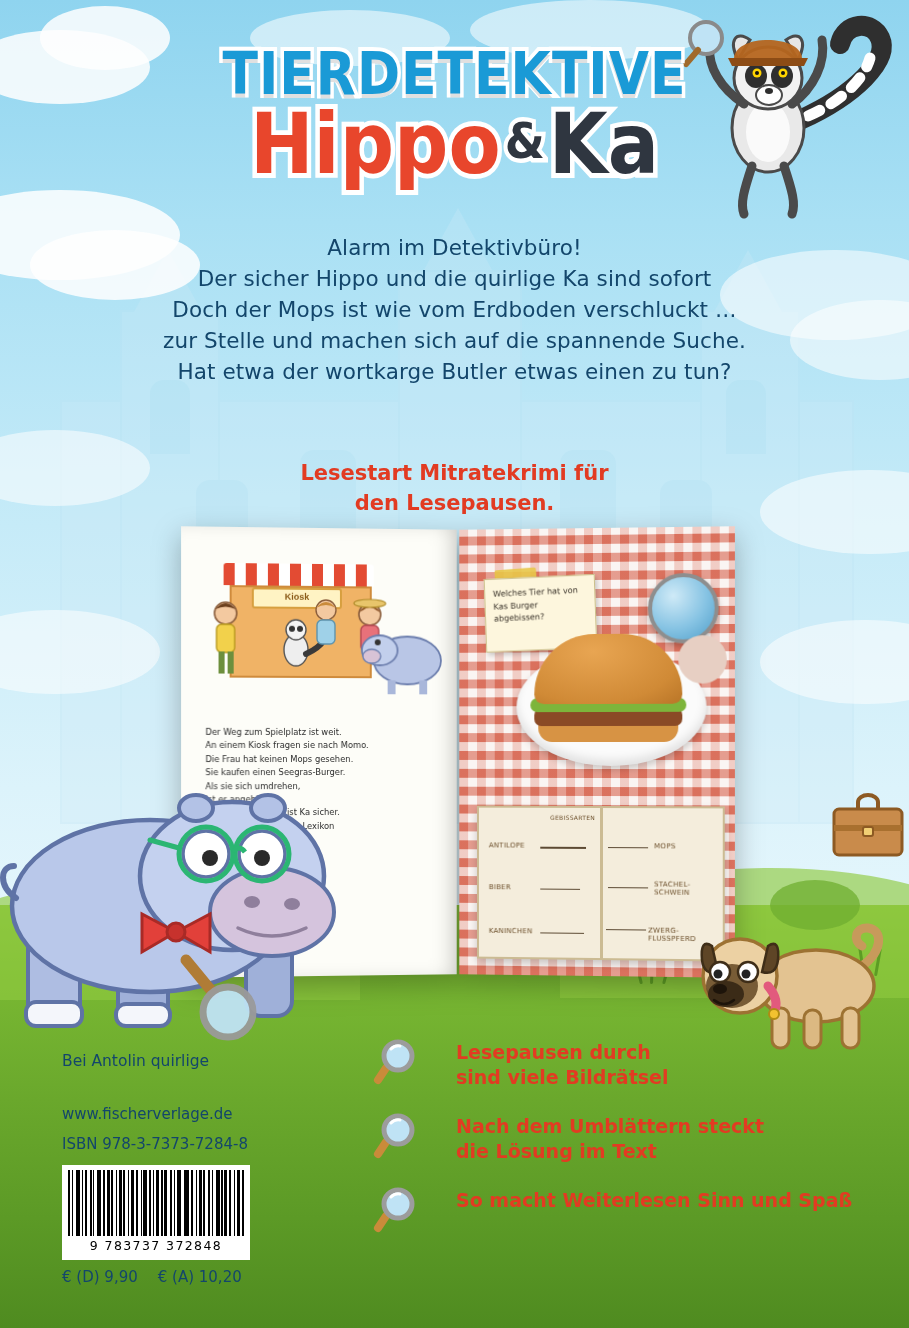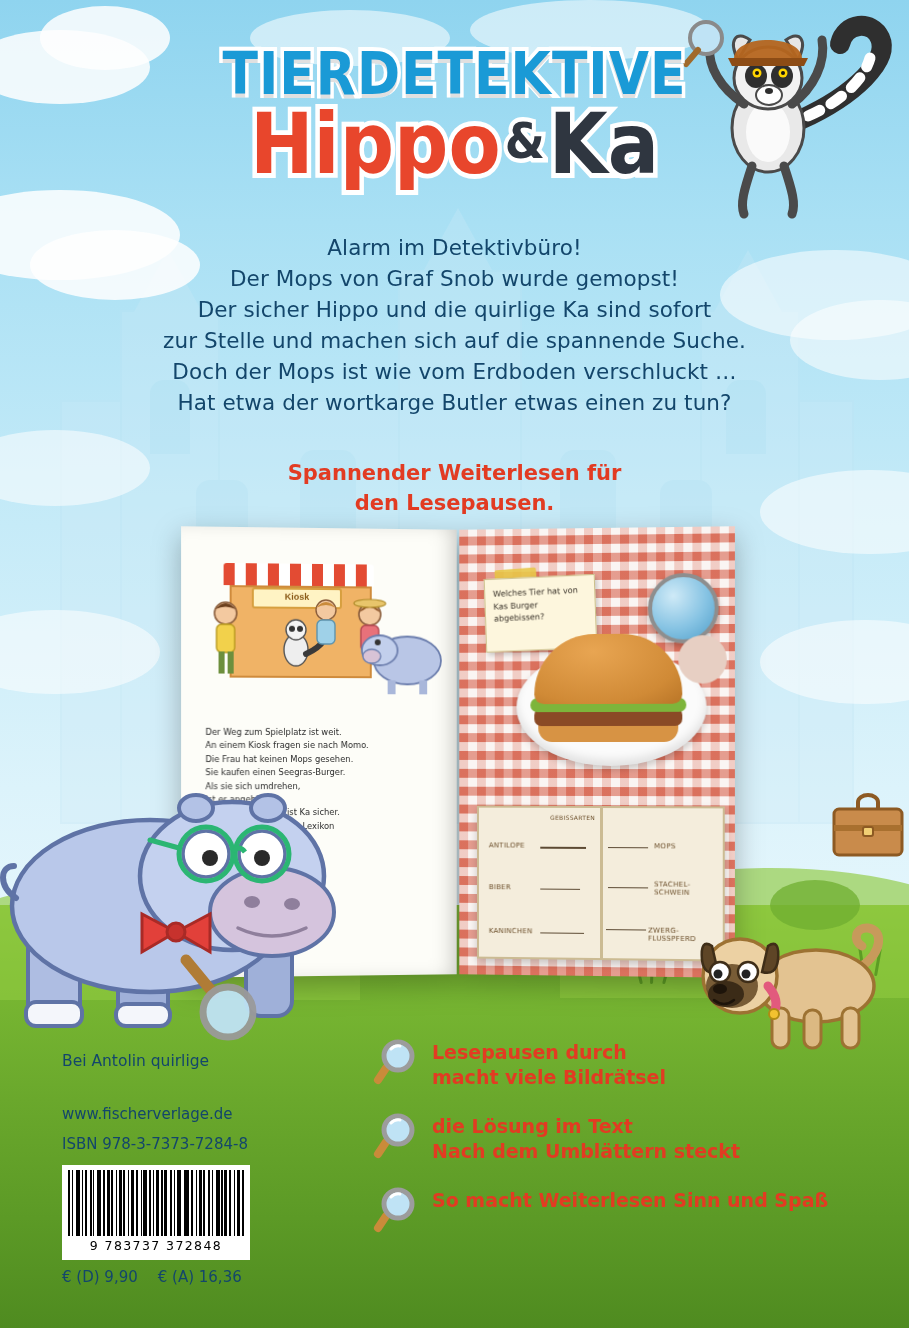--- a/index.html
+++ b/index.html
@@ -404,7 +404,6 @@
 
   <div class="blurb">
     <div>Alarm im Detektivbüro!</div>
-    <div>Der Mops von Graf Snob wurde gemopst!</div>
     <div>Der sicher Hippo und die quirlige Ka sind sofort</div>
     <div>zur Stelle und machen sich auf die spannende Suche.</div>
     <div>Doch der Mops ist wie vom Erdboden verschluckt …</div>

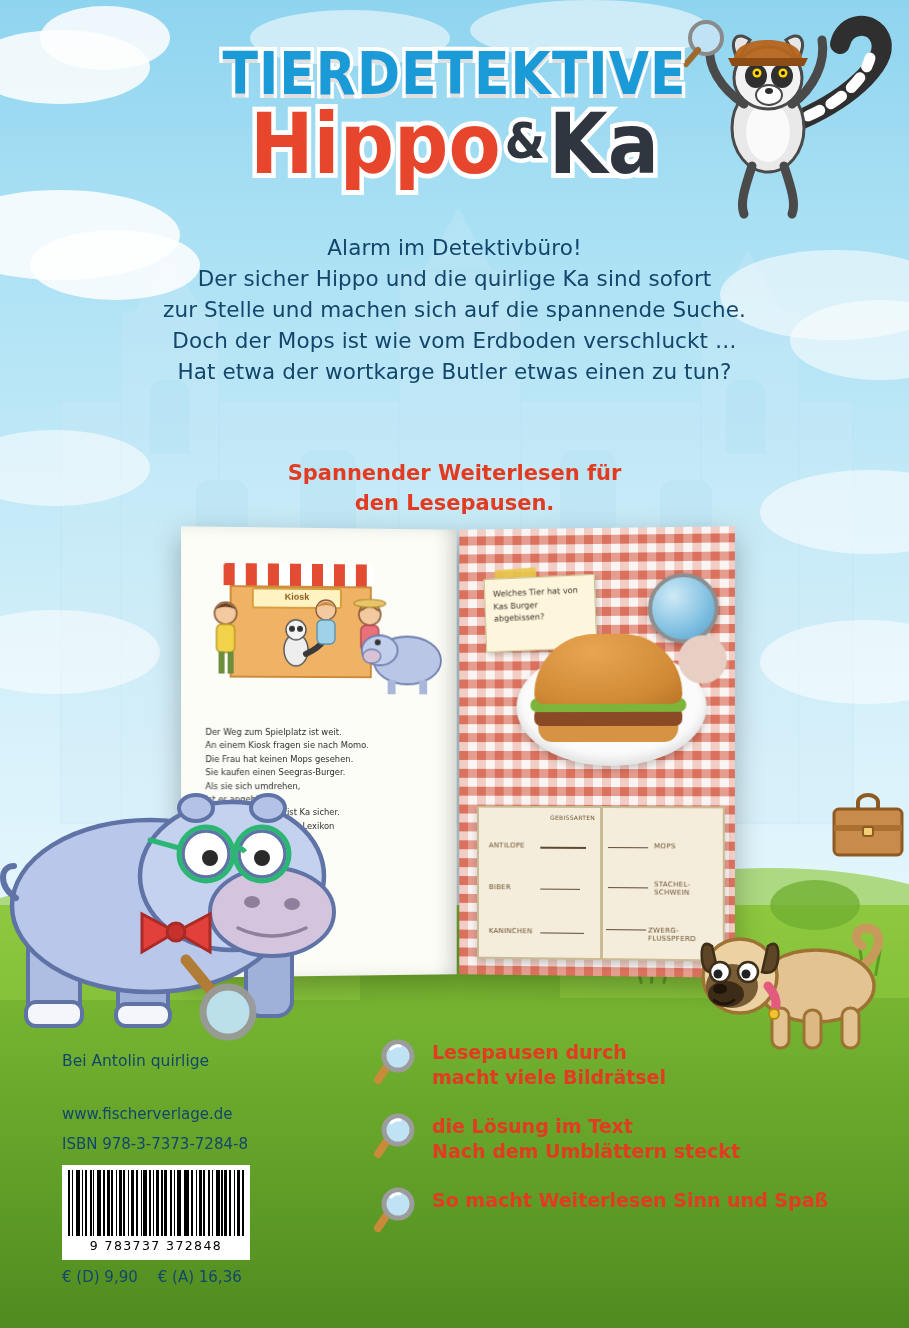--- a/index.html
+++ b/index.html
@@ -405,8 +405,8 @@
   <div class="blurb">
     <div>Alarm im Detektivbüro!</div>
     <div>Der sicher Hippo und die quirlige Ka sind sofort</div>
+    <div>Doch der Mops ist wie vom Erdboden verschluckt …</div>
     <div>zur Stelle und machen sich auf die spannende Suche.</div>
-    <div>Doch der Mops ist wie vom Erdboden verschluckt …</div>
     <div>Hat etwa der wortkarge Butler etwas einen zu tun?</div>
   </div>
 

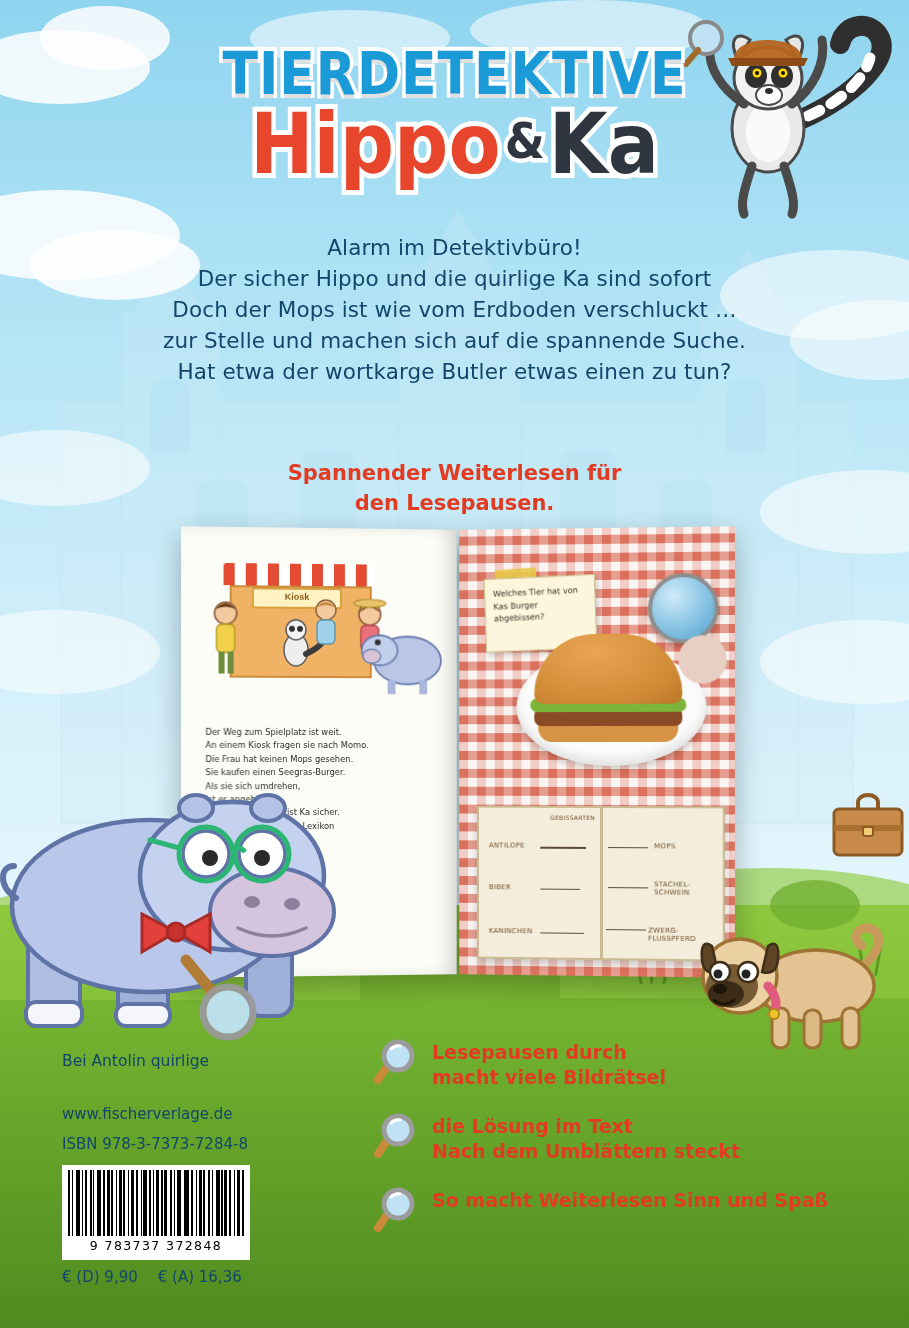--- a/index.html
+++ b/index.html
@@ -411,7 +411,7 @@
   </div>
 
   <div class="tagline">
-    <div>Spannender Weiterlesen für</div>
+    <div>Lesestart Mitratekrimi für</div>
     <div>den Lesepausen.</div>
   </div>
 

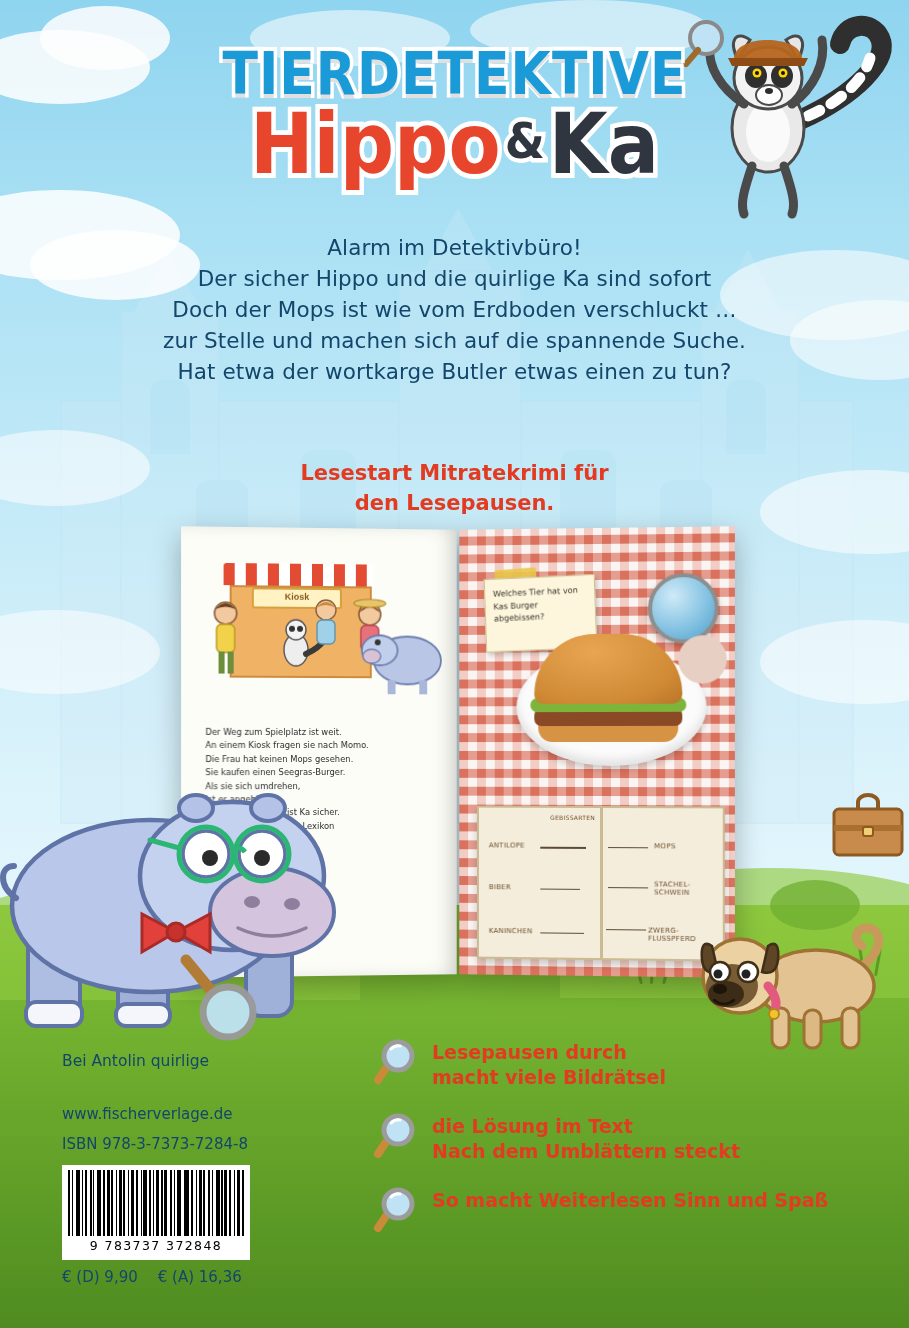--- a/index.html
+++ b/index.html
@@ -315,7 +315,7 @@
   .feature { position: relative; min-height: 62px; margin-bottom: 12px; }
   .feature .mag { position: absolute; left: 0; top: 2px; width: 48px; height: 48px; }
   .feature .ftext {
-    margin-left: 62px;
+    margin-left: 86px;
     font-family: "DejaVu Sans", sans-serif;
     font-weight: bold;
     font-size: 19px;

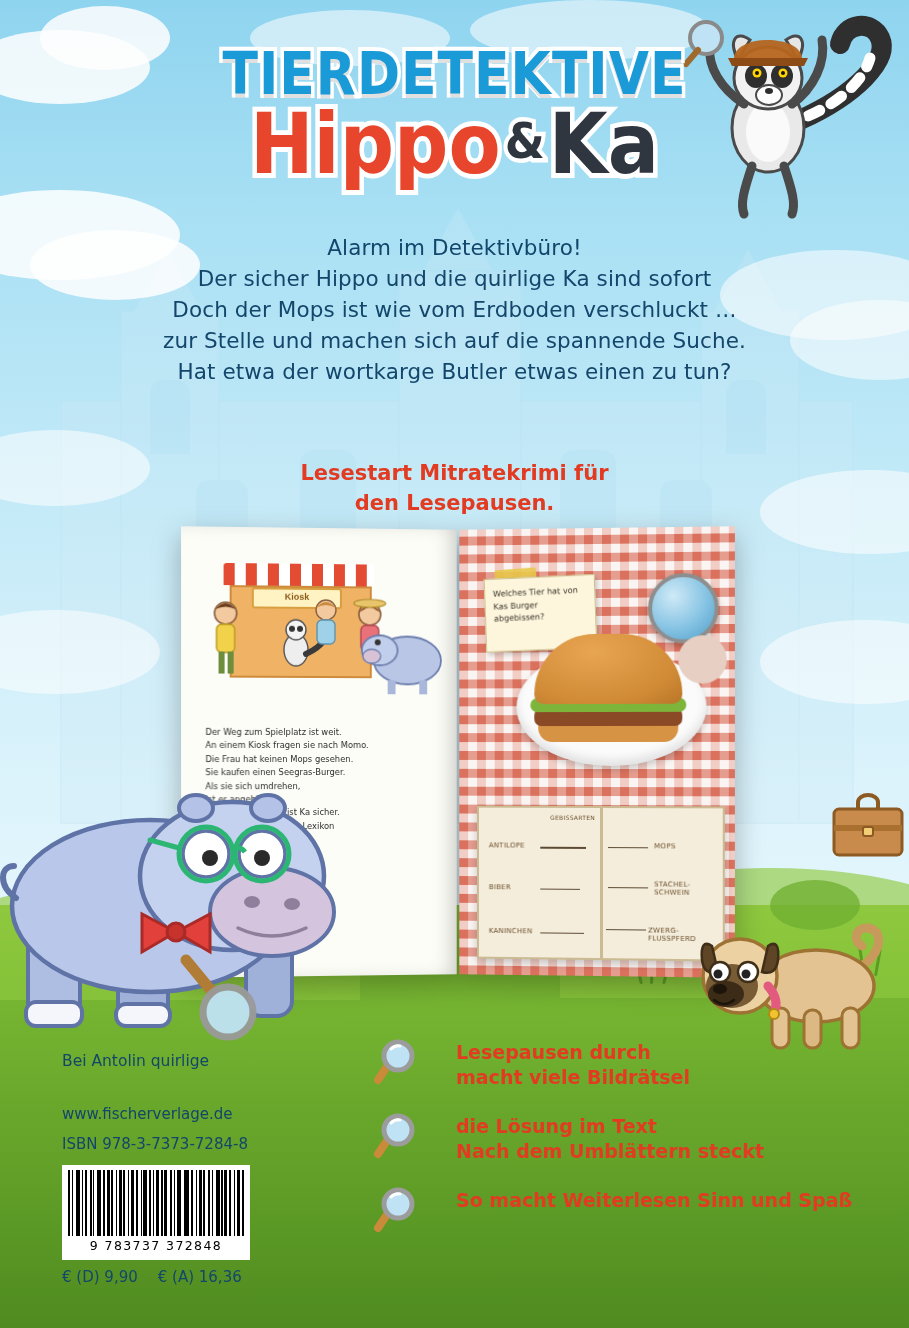--- a/index.html
+++ b/index.html
@@ -699,7 +699,7 @@
       </svg>
       <div class="ftext">
         <div>Lesepausen durch</div>
-        <div>macht viele Bildrätsel</div>
+        <div>sind viele Bildrätsel</div>
       </div>
     </div>
 

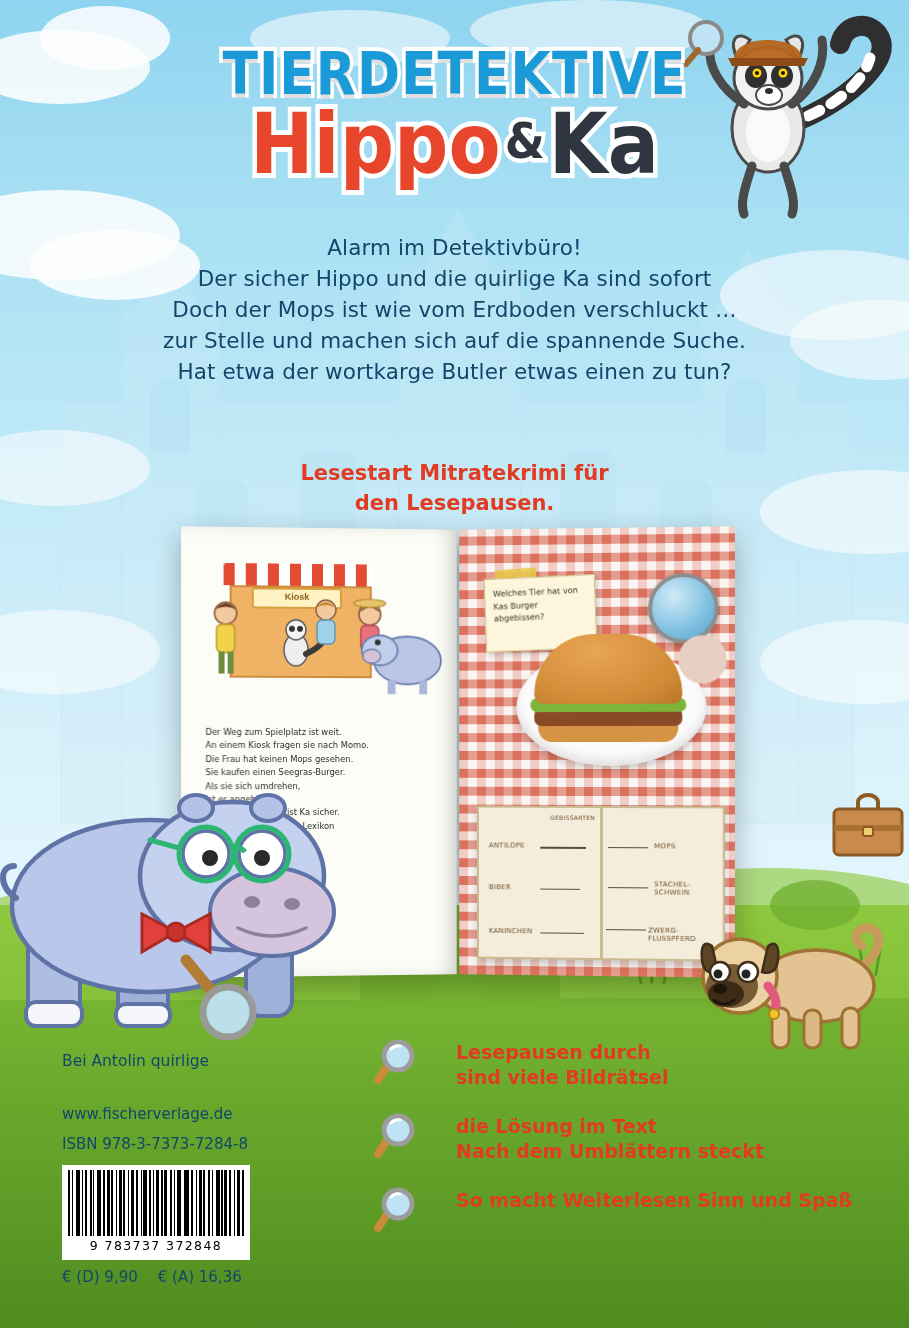--- a/index.html
+++ b/index.html
@@ -710,8 +710,8 @@
         <path d="M21 11 a10 10 0 0 1 9 -3" stroke="#ffffff" stroke-width="3" fill="none" stroke-linecap="round"></path>
       </svg>
       <div class="ftext">
+        <div>Nach dem Umblättern steckt</div>
         <div>die Lösung im Text</div>
-        <div>Nach dem Umblättern steckt</div>
       </div>
     </div>
 

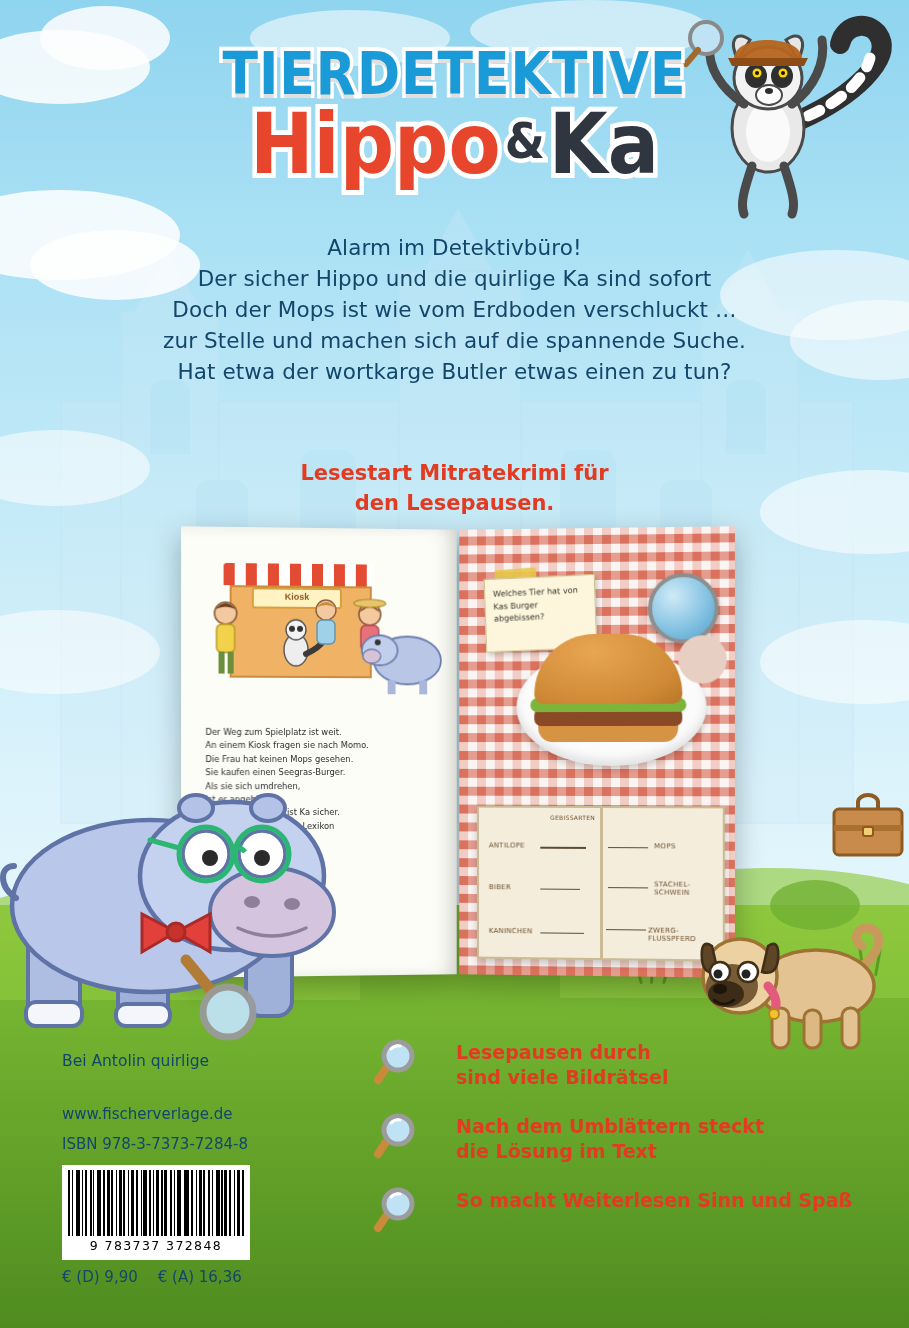--- a/index.html
+++ b/index.html
@@ -686,7 +686,7 @@
   </div>
 
   <div class="price">
-    <span>€ (D) 9,90</span><span>€ (A) 16,36</span>
+    <span>€ (D) 9,90</span><span>€ (A) 10,20</span>
   </div>
 
   <div class="features">

